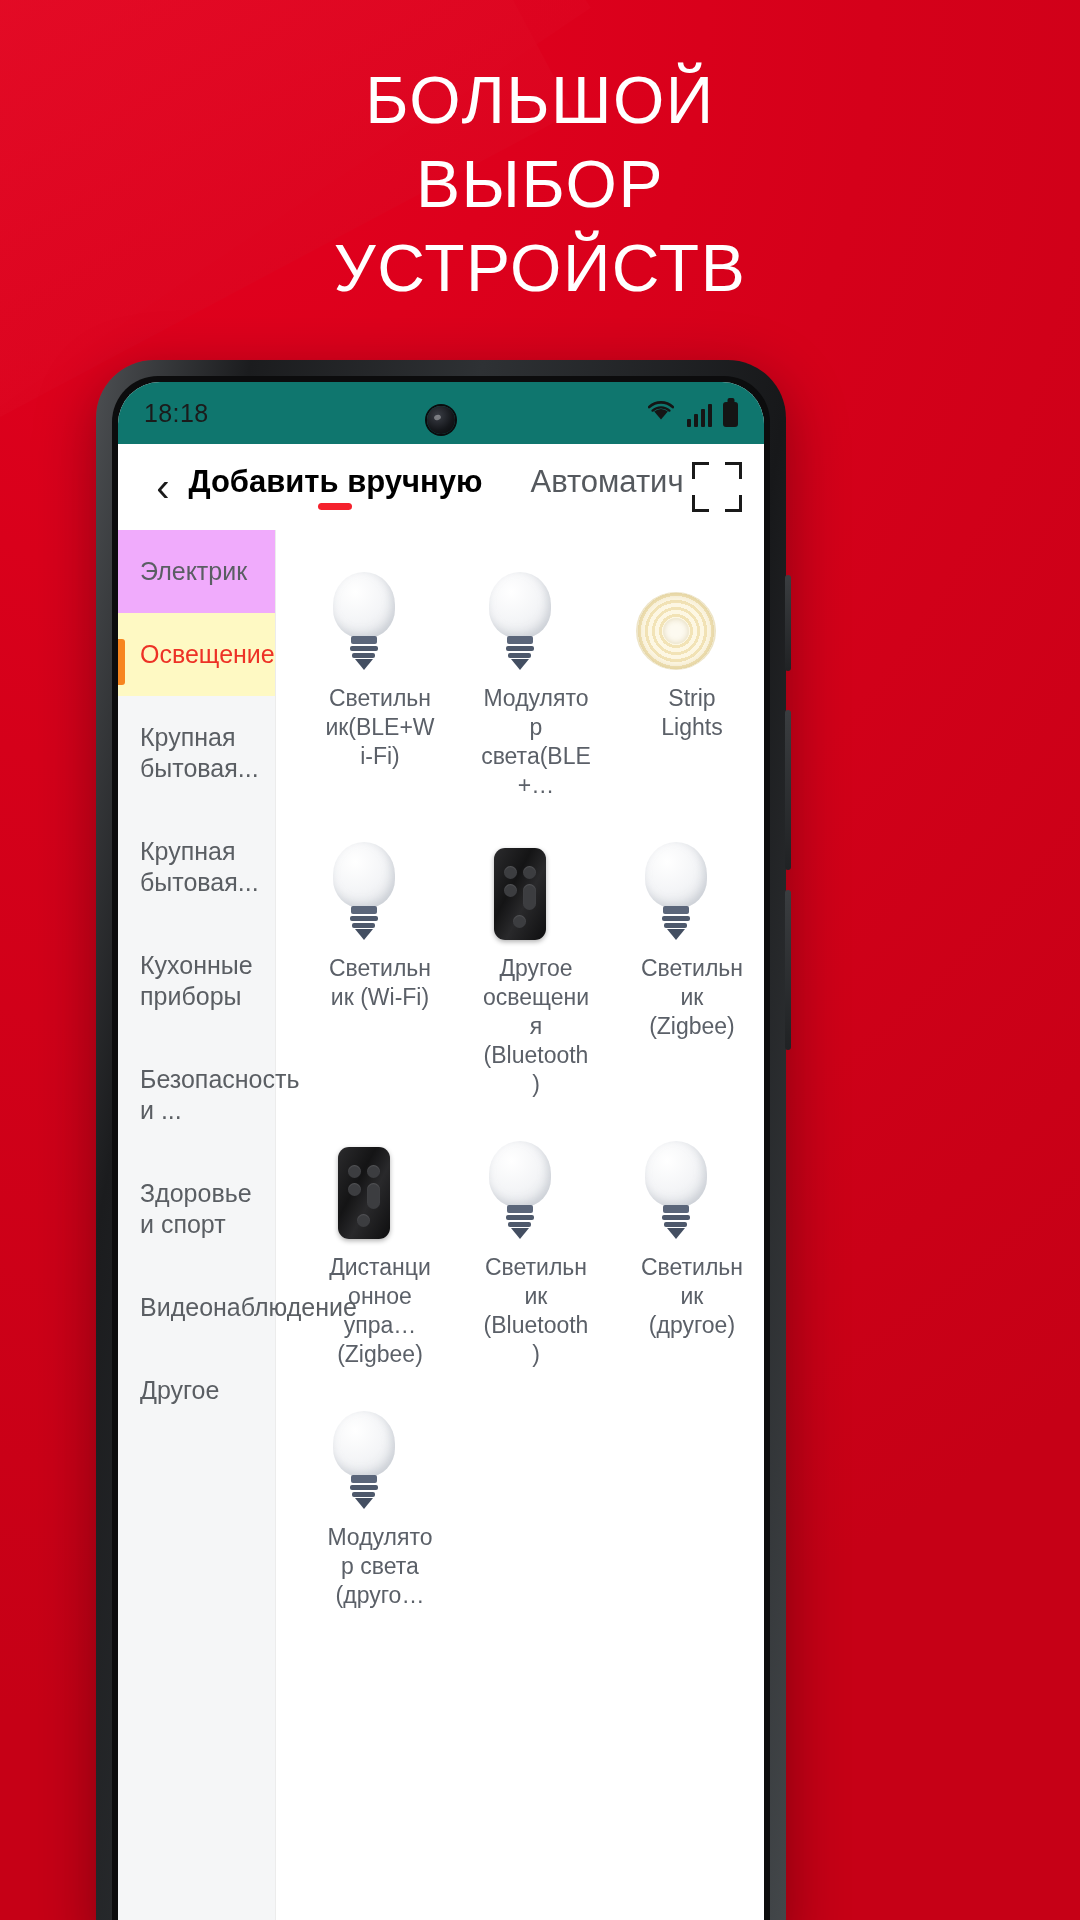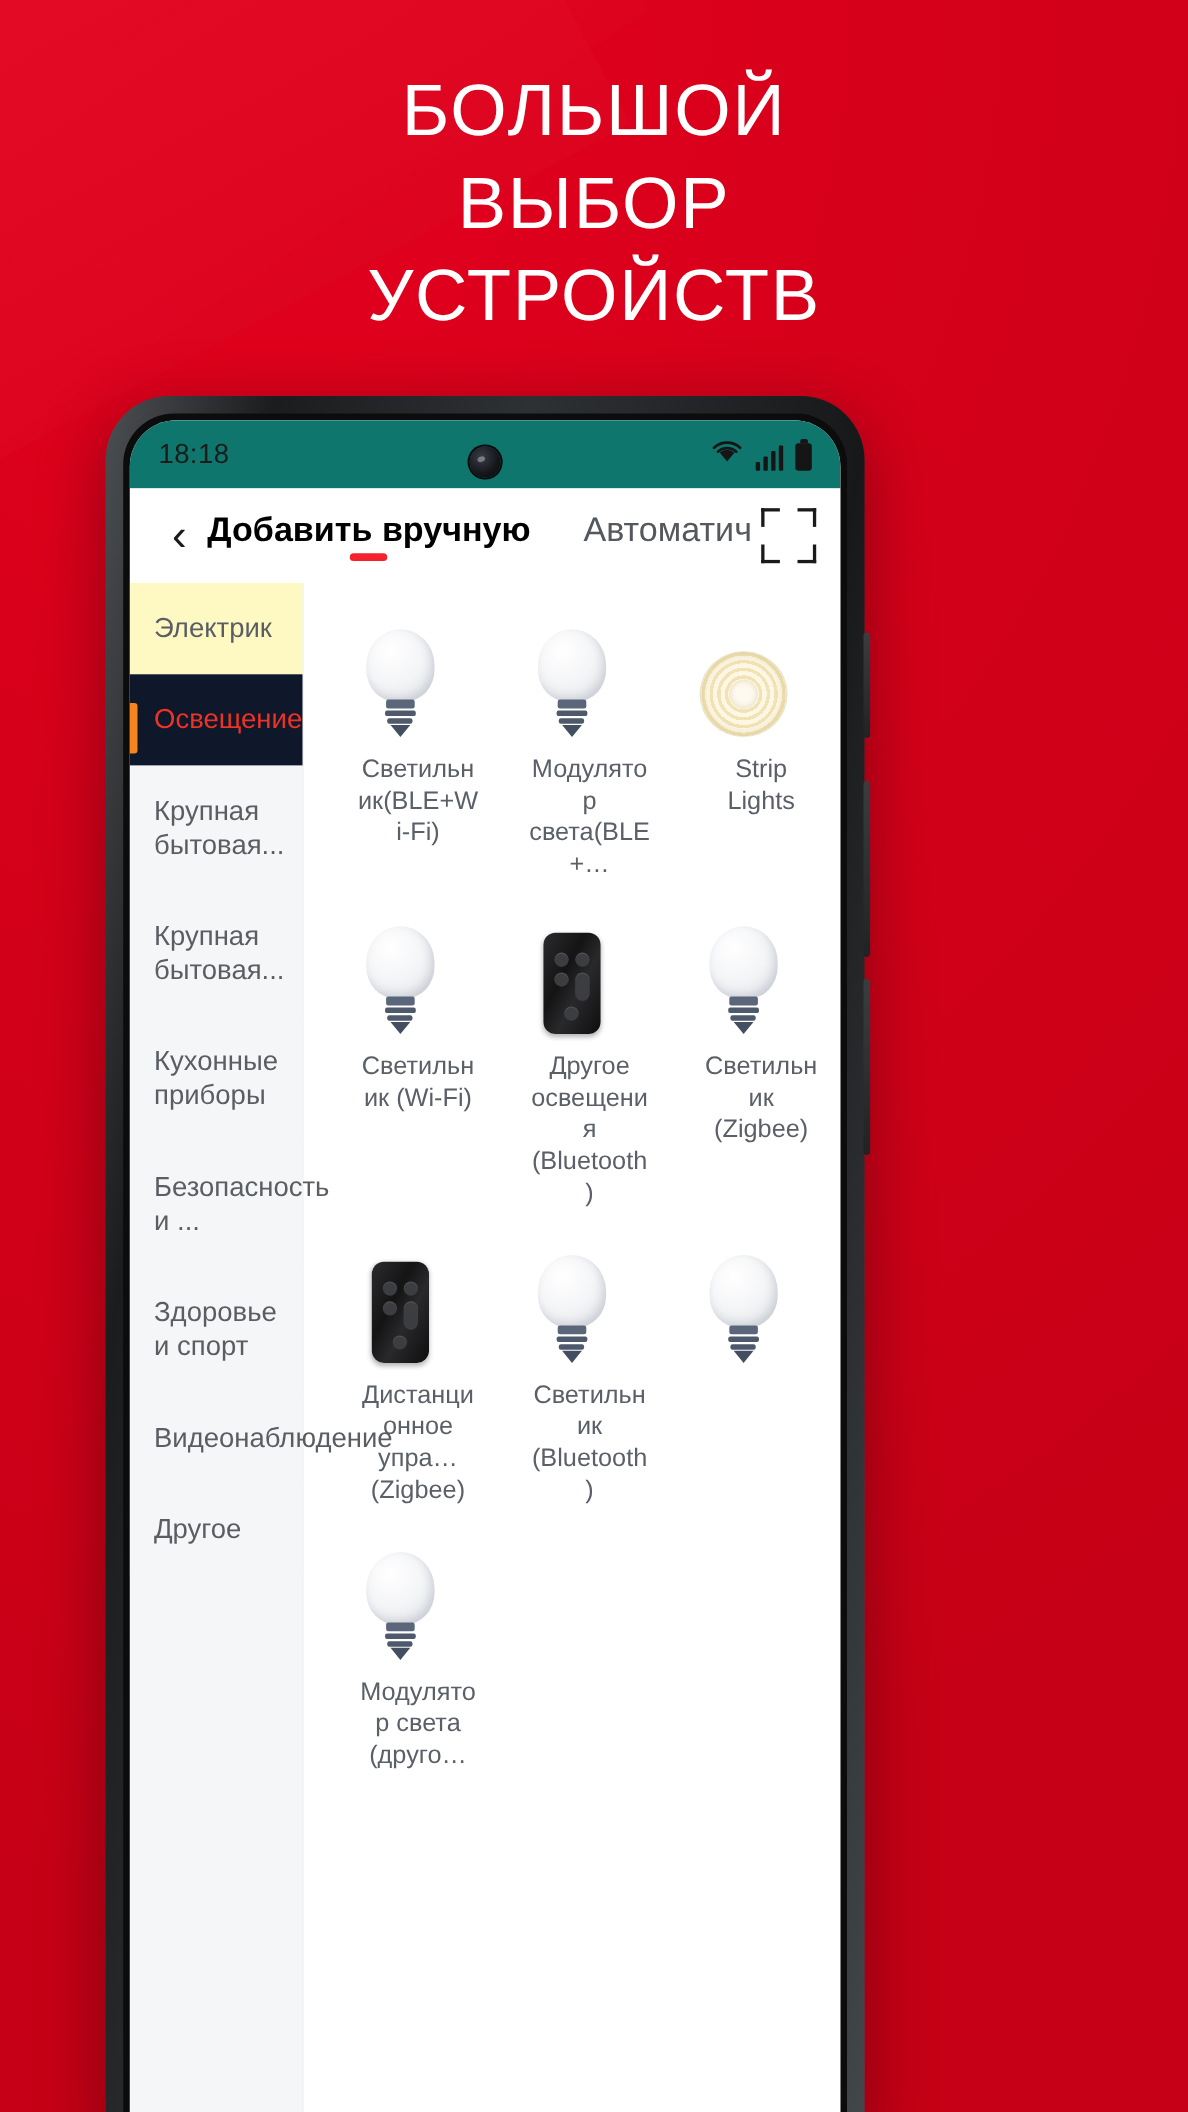--- a/index.html
+++ b/index.html
@@ -148,7 +148,7 @@
     font-size:25px; line-height:31px; color:#5a5e63;
     background:#F5F6F7;
   }
-  .cat.alt{ background:#fef9c3; }
+  .cat.alt{ background:#f0abfc; }
   .cat.active{ background:#0f172a; color:#ED3226; }
   .cat.active .cat-bar{
     position:absolute; left:0; top:26px; width:7px; height:46px;

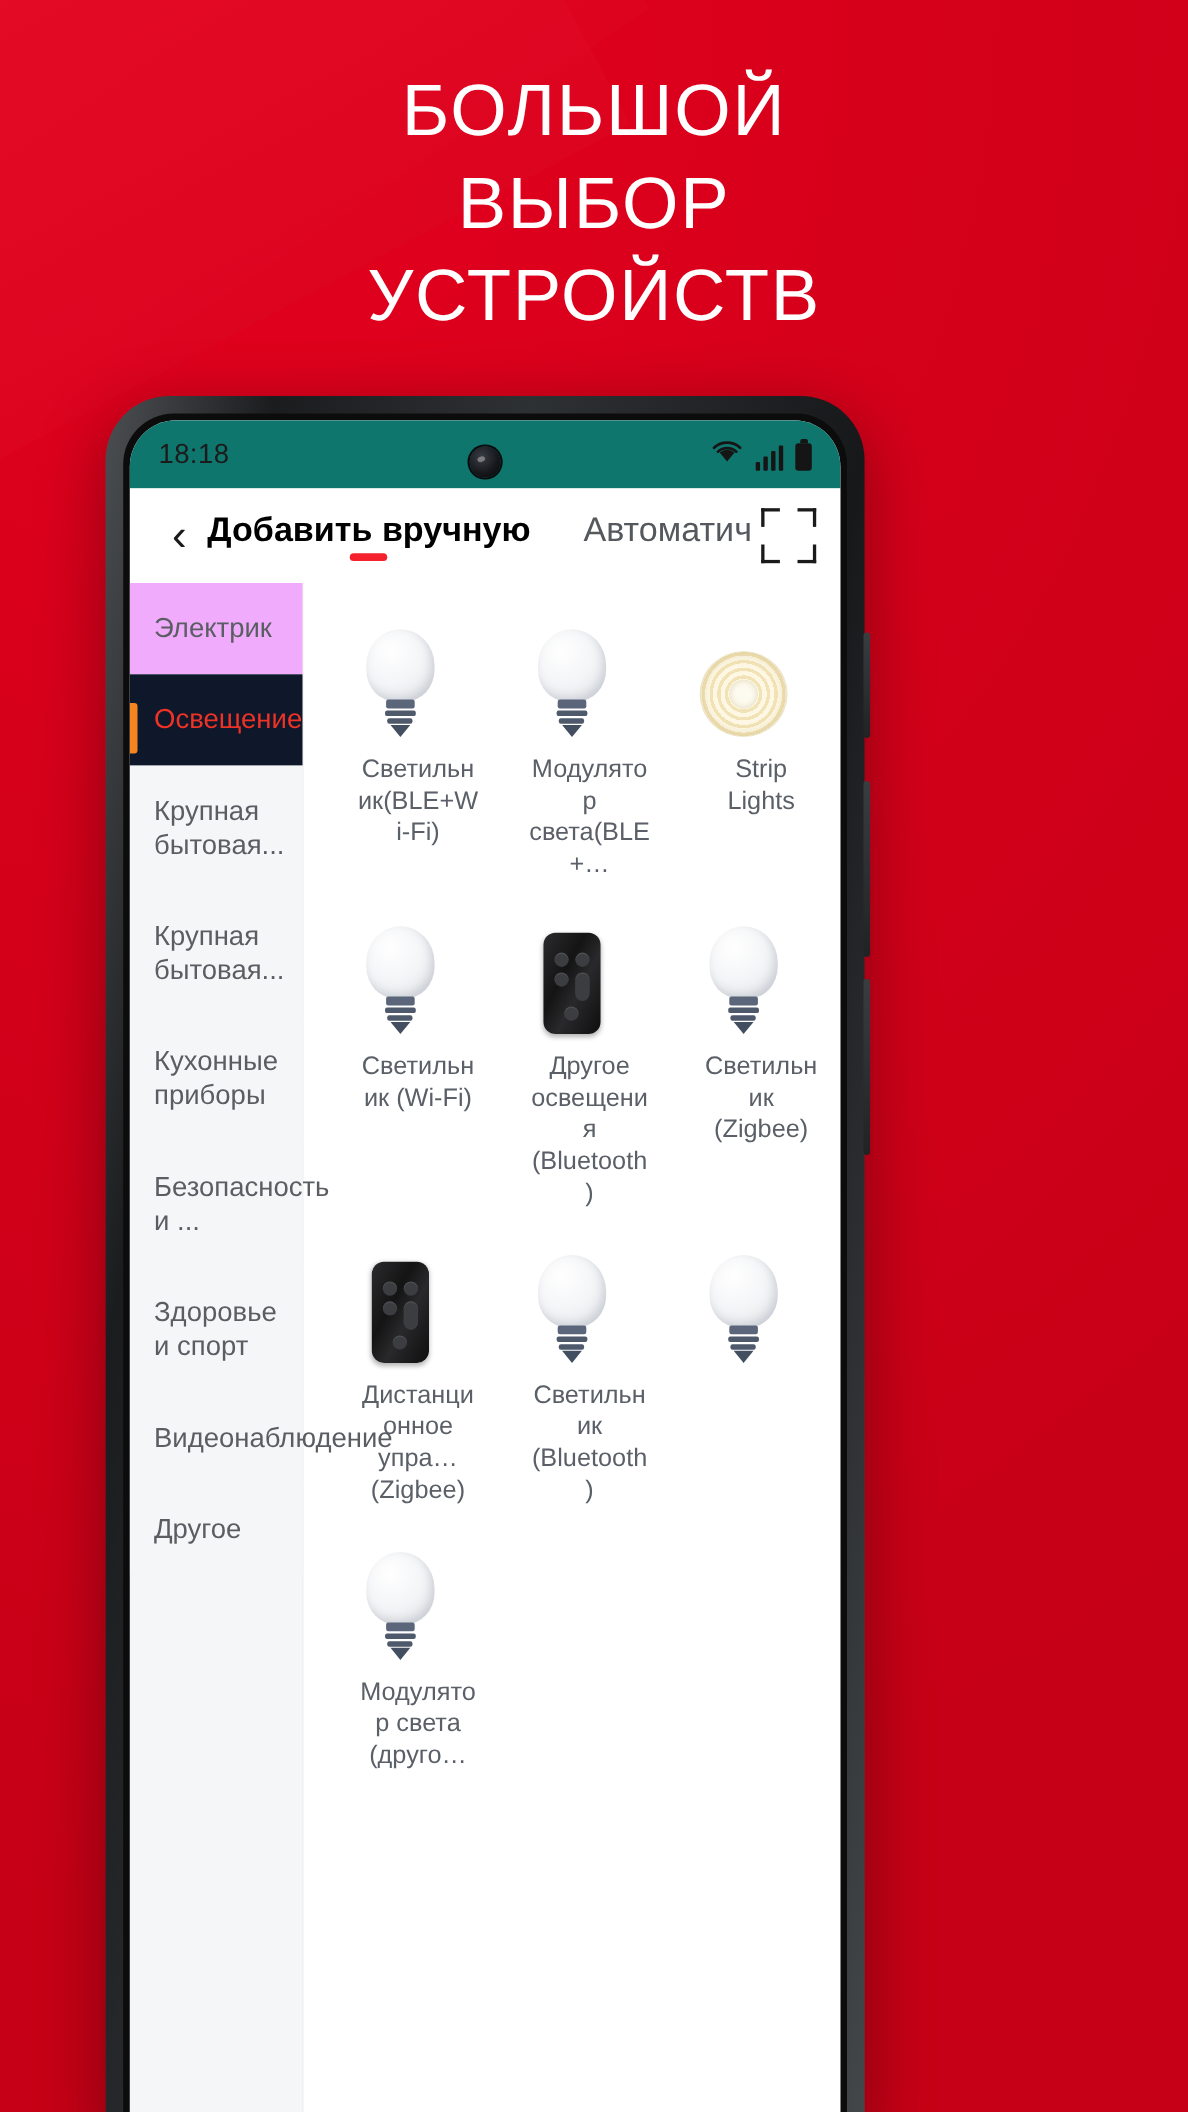--- a/index.html
+++ b/index.html
@@ -149,7 +149,7 @@
     background:#F5F6F7;
   }
   .cat.alt{ background:#f0abfc; }
-  .cat.active{ background:#0f172a; color:#ED3226; }
+  .cat.active{ background:#fef9c3; color:#ED3226; }
   .cat.active .cat-bar{
     position:absolute; left:0; top:26px; width:7px; height:46px;
     background:#F7851F; border-radius:0 3px 3px 0;

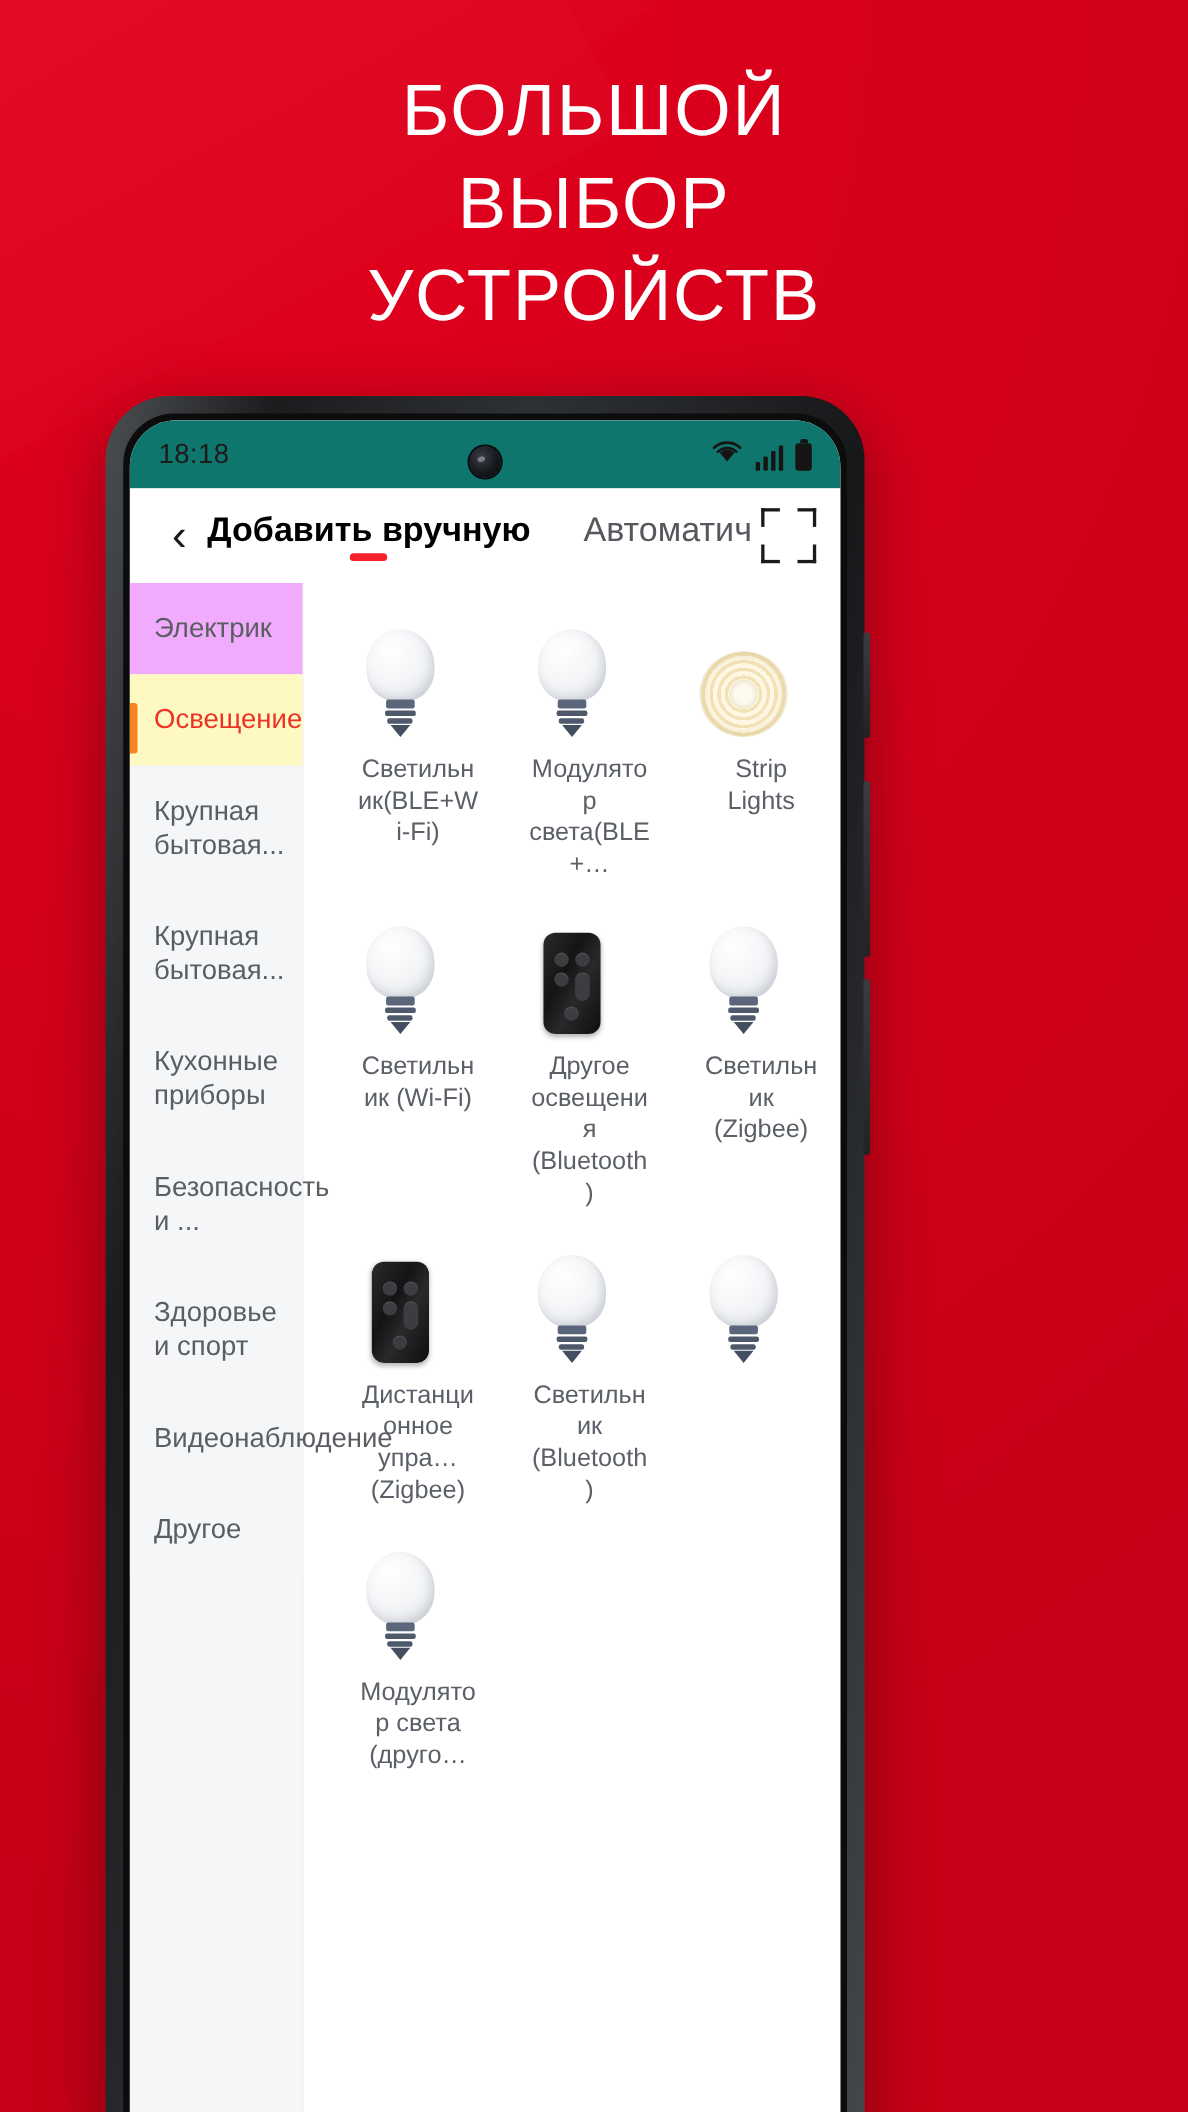--- a/index.html
+++ b/index.html
@@ -429,6 +429,7 @@
                   <div class="tip"></div>
                 </div>
             </div>
+            <div class="tile-label">Светильник (другое)</div>
           </div>
 
           <div class="tile">

